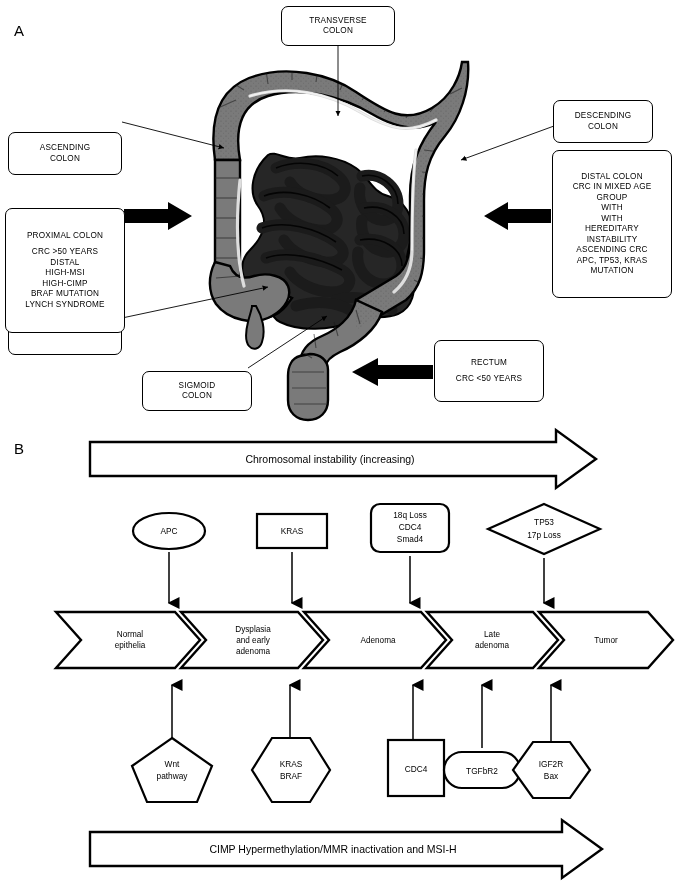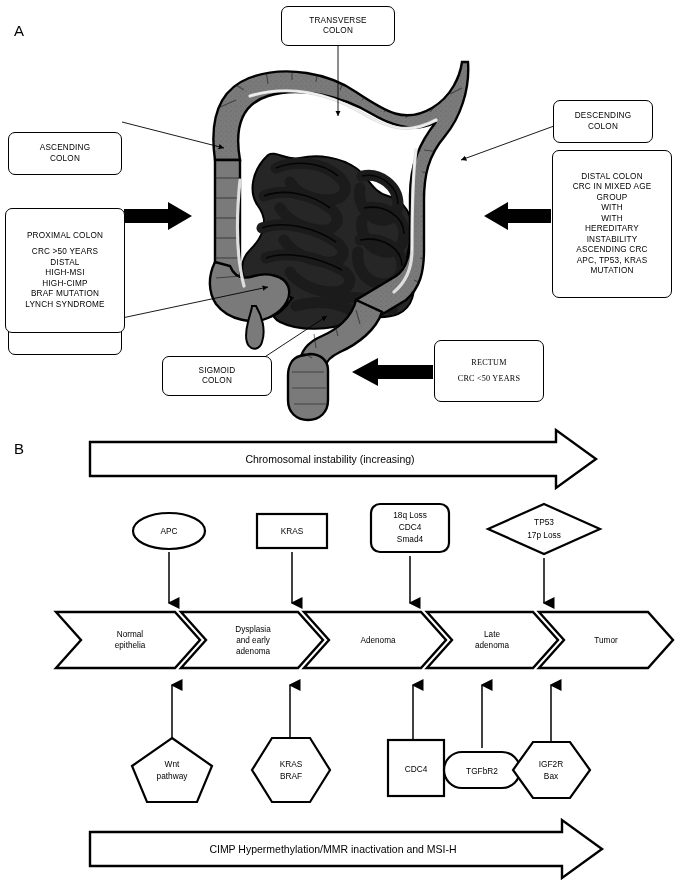--- a/index.html
+++ b/index.html
@@ -375,7 +375,7 @@
     <span class="ln">MUTATION</span>
   </div>
 
-  <div class="callout" style="left:434px; top:340px; width:110px; height:62px;font-family:Liberation Serif, serif;">
+  <div class="callout" style="left:434px; top:340px; width:110px; height:62px;">
     <span class="ln">RECTUM</span>
     <span class="gap"></span>
     <span class="ln">CRC &lt;50 YEARS</span>

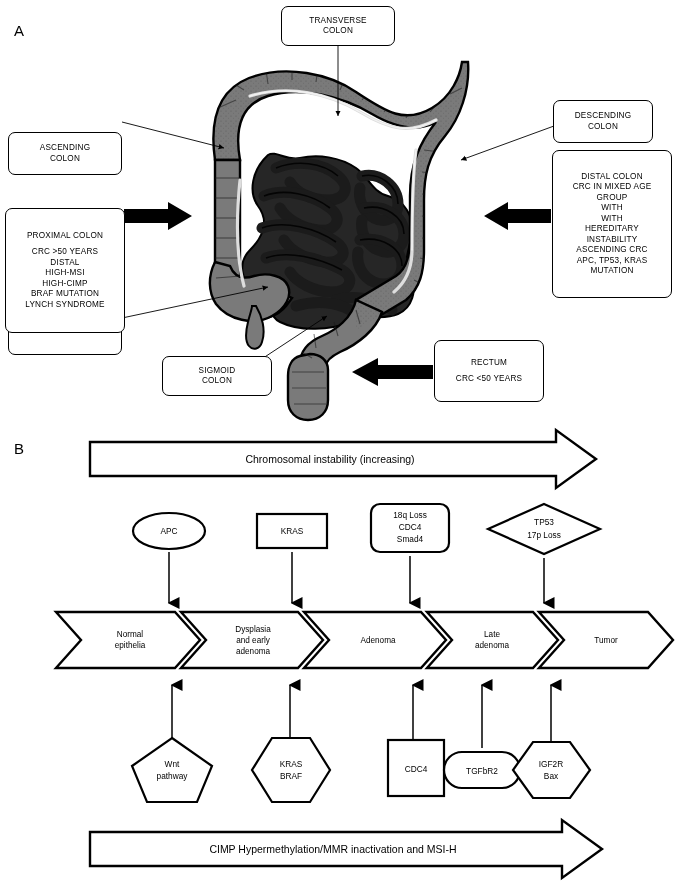--- a/index.html
+++ b/index.html
@@ -346,7 +346,7 @@
     <span class="ln">CAECUM</span>
   </div>
 
-  <div class="callout" style="left:142px; top:356px; width:110px; height:40px;margin-left:20px;">
+  <div class="callout" style="left:142px; top:371px; width:110px; height:40px;">
     <span class="ln">SIGMOID</span>
     <span class="ln">COLON</span>
   </div>

